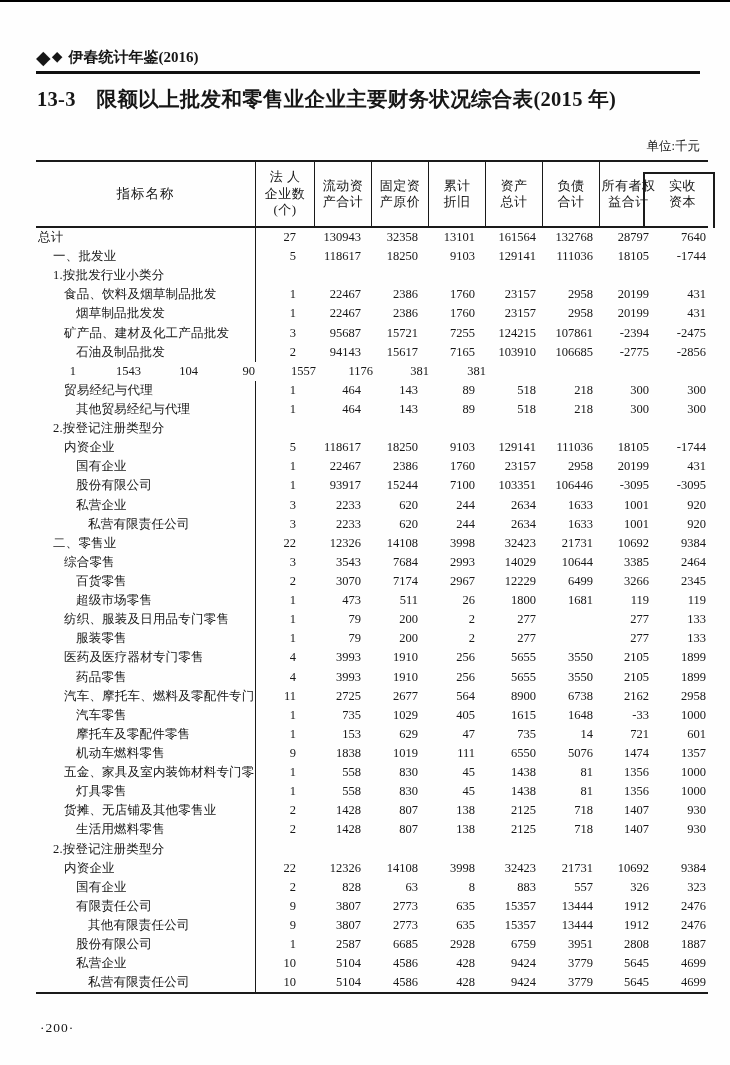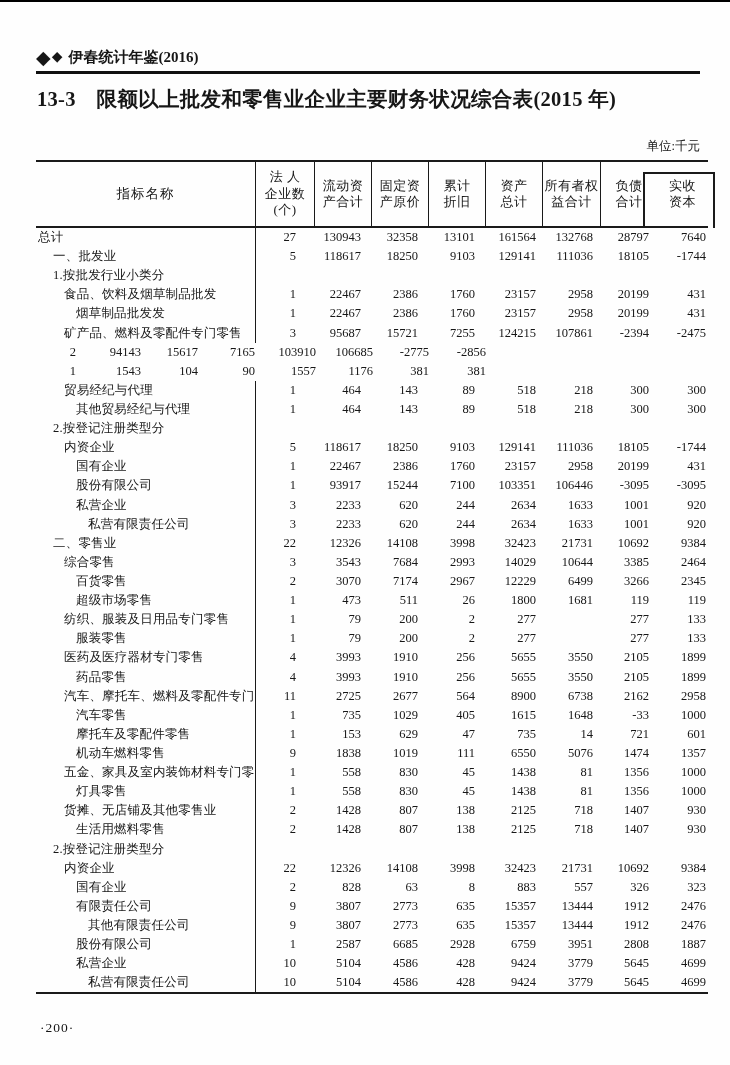--- a/index.html
+++ b/index.html
@@ -104,13 +104,13 @@
           <div>资产</div>
           <div>总计</div>
         </div>
+        <div class="hcell sep" style="width: 57px;">
+          <div>负债</div>
+          <div>合计</div>
+        </div>
         <div class="hcell sep" style="width: 58px;">
           <div>所有者权</div>
           <div>益合计</div>
-        </div>
-        <div class="hcell sep" style="width: 57px;">
-          <div>负债</div>
-          <div>合计</div>
         </div>
         <div class="hcell last" style="width: 51px;">
           <div>实收</div>

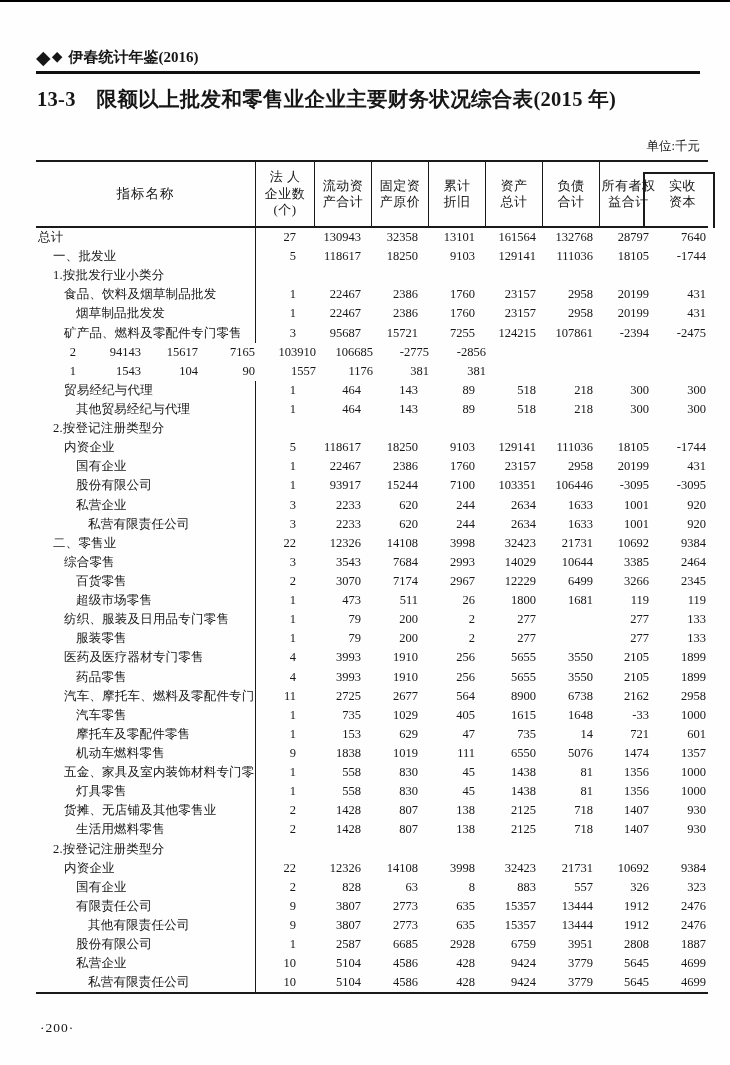--- a/index.html
+++ b/index.html
@@ -176,7 +176,7 @@
           <div class="val" style="width: 51px; padding-right: 2px;">431</div>
         </div>
         <div class="trow">
-          <div class="rname" style="padding-left: 28px;">矿产品、燃料及零配件专门零售</div>
+          <div class="rname" style="padding-left: 28px;">矿产品、建材及化工产品批发</div>
           <div class="val" style="width: 58px; padding-right: 18px;">3</div>
           <div class="val" style="width: 57px; padding-right: 10px;">95687</div>
           <div class="val" style="width: 57px; padding-right: 10px;">15721</div>

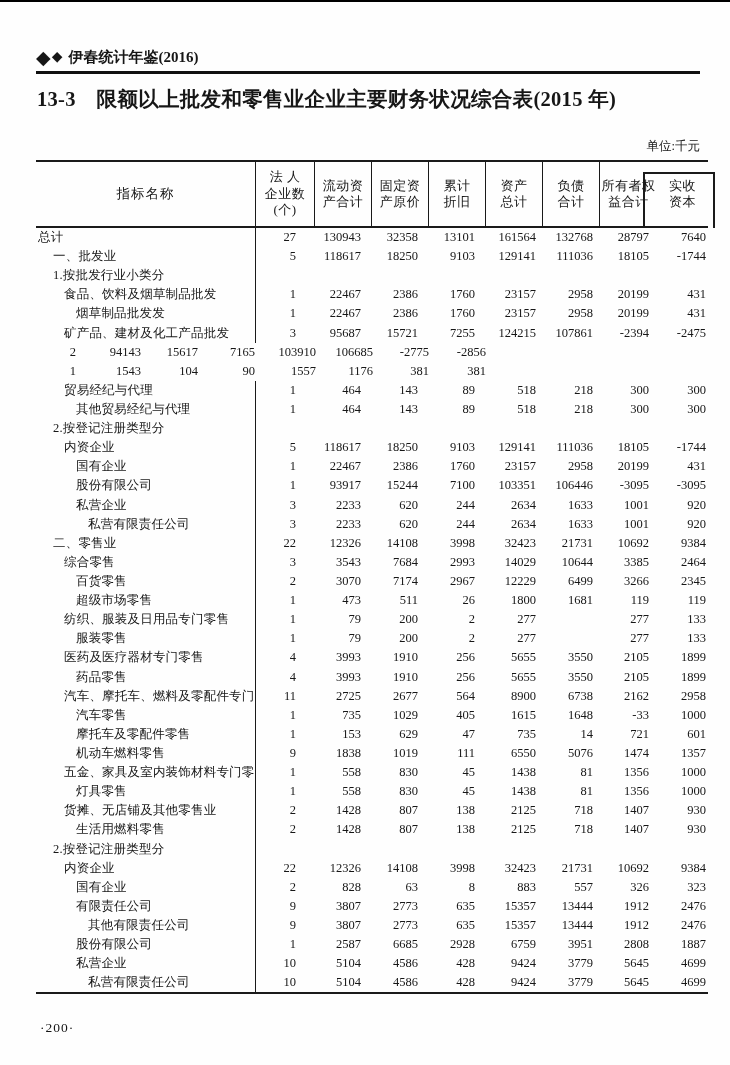--- a/index.html
+++ b/index.html
@@ -187,6 +187,7 @@
           <div class="val" style="width: 51px; padding-right: 2px;">-2475</div>
         </div>
         <div class="trow">
+          <div class="rname" style="padding-left: 40px;">石油及制品批发</div>
           <div class="val" style="width: 58px; padding-right: 18px;">2</div>
           <div class="val" style="width: 57px; padding-right: 10px;">94143</div>
           <div class="val" style="width: 57px; padding-right: 10px;">15617</div>

